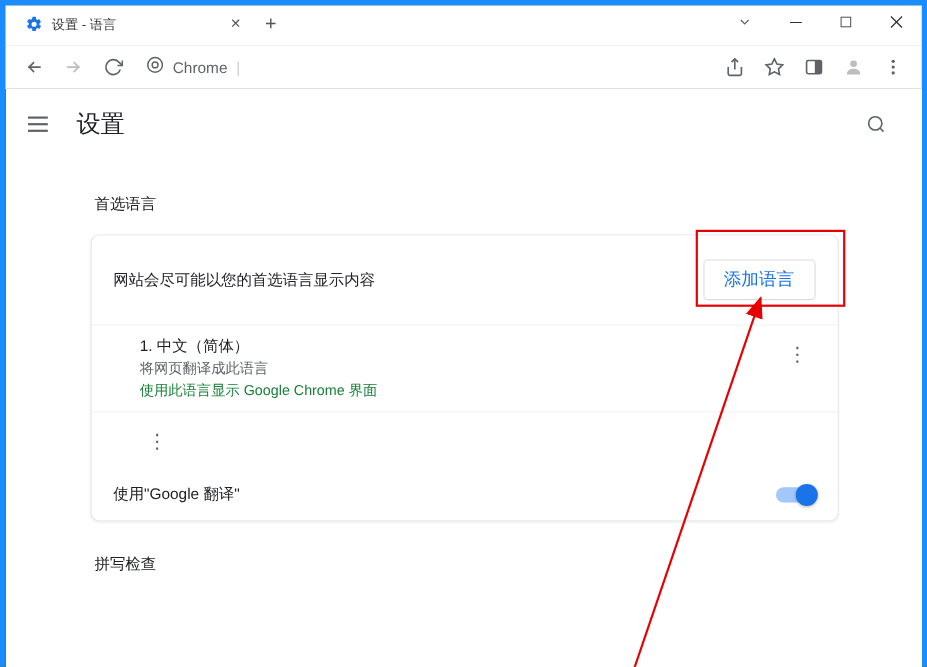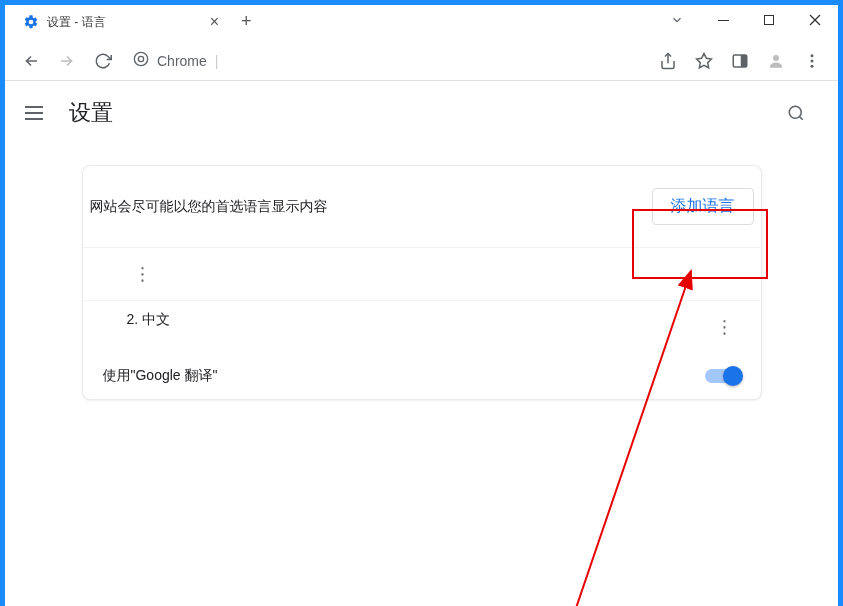--- a/index.html
+++ b/index.html
@@ -276,6 +276,7 @@
 
     <div class="page-body">
 
+      <div class="section-title">首选语言</div>
 
       <div class="card">
         <div class="card-row head">

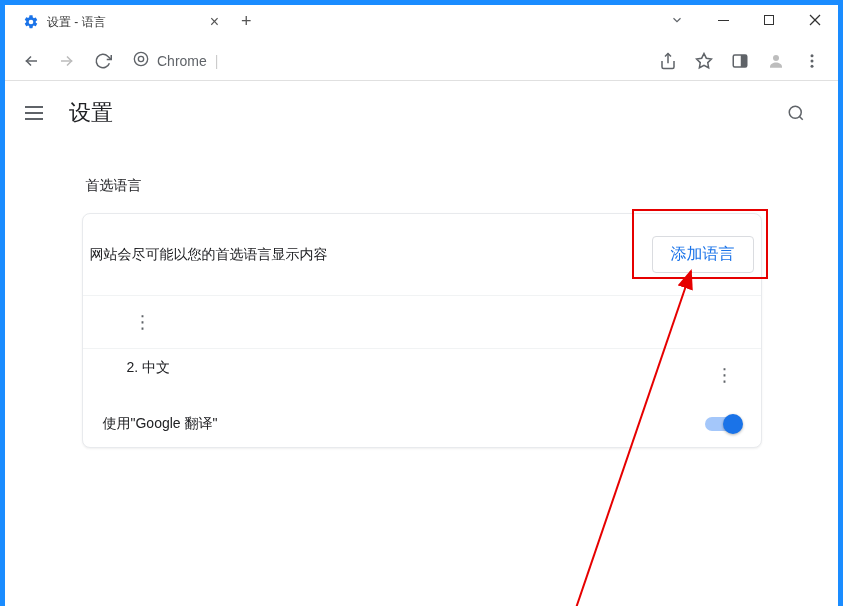--- a/index.html
+++ b/index.html
@@ -104,7 +104,7 @@
   box-shadow: 0 1px 2px rgba(60,64,67,0.08);
 }
 .card-row {
-  padding: 14px 7px;
+  padding: 14px 20px;
   display: flex;
   align-items: center;
   border-bottom: 1px solid #f1f3f4;

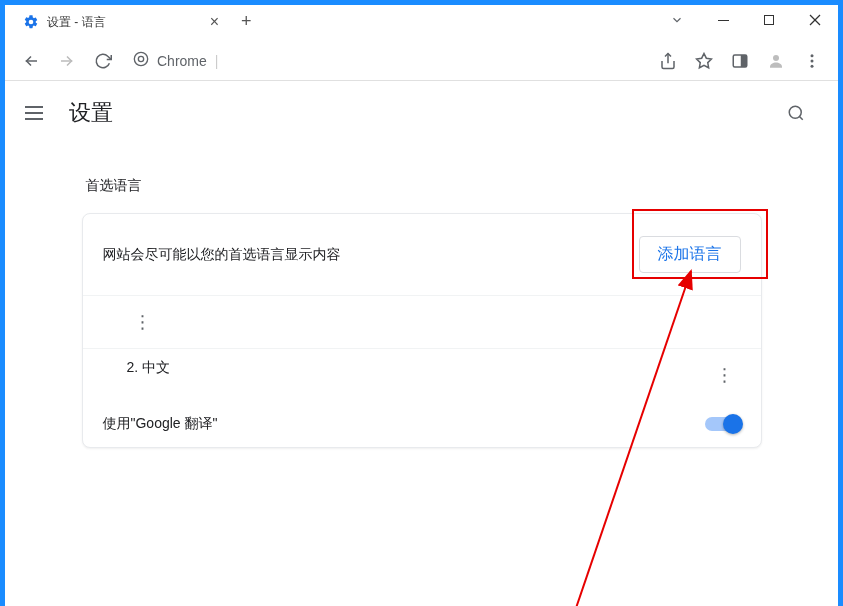--- a/index.html
+++ b/index.html
@@ -285,6 +285,14 @@
         </div>
         <div class="card-body-indent">
           <div class="lang-row" style="border-bottom:1px solid #f1f3f4;">
+            <div class="lang-col">
+              <div class="lang-name">
+                <span>1.</span>
+                <span>中文（简体）</span>
+              </div>
+              <div class="row-sub">将网页翻译成此语言</div>
+              <div class="row-green">使用此语言显示 Google Chrome 界面</div>
+            </div>
             <div class="kebab">⋮</div>
           </div>
           <div class="lang-row">

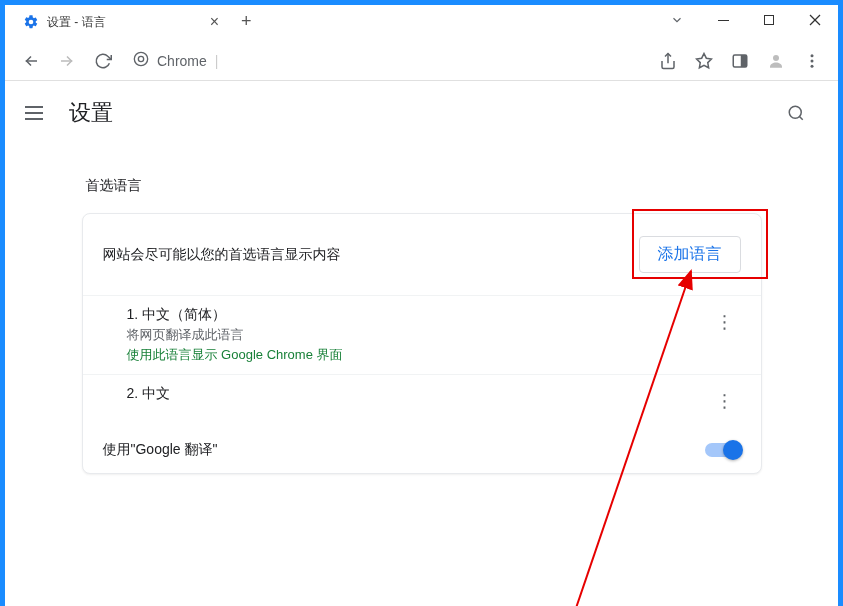--- a/index.html
+++ b/index.html
@@ -296,12 +296,6 @@
             <div class="kebab">⋮</div>
           </div>
           <div class="lang-row">
-            <div class="lang-col">
-              <div class="lang-name">
-                <span>2.</span>
-                <span>中文</span>
-              </div>
-            </div>
             <div class="kebab">⋮</div>
           </div>
         </div>

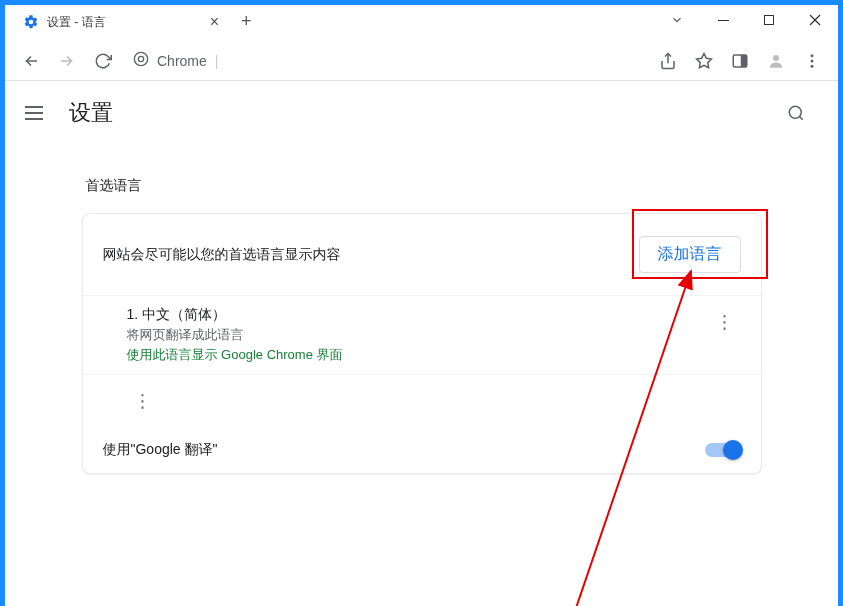--- a/index.html
+++ b/index.html
@@ -305,6 +305,7 @@
         </div>
       </div>
 
+      <div class="section-title" style="margin-top:30px;">拼写检查</div>
 
 
     </div>

